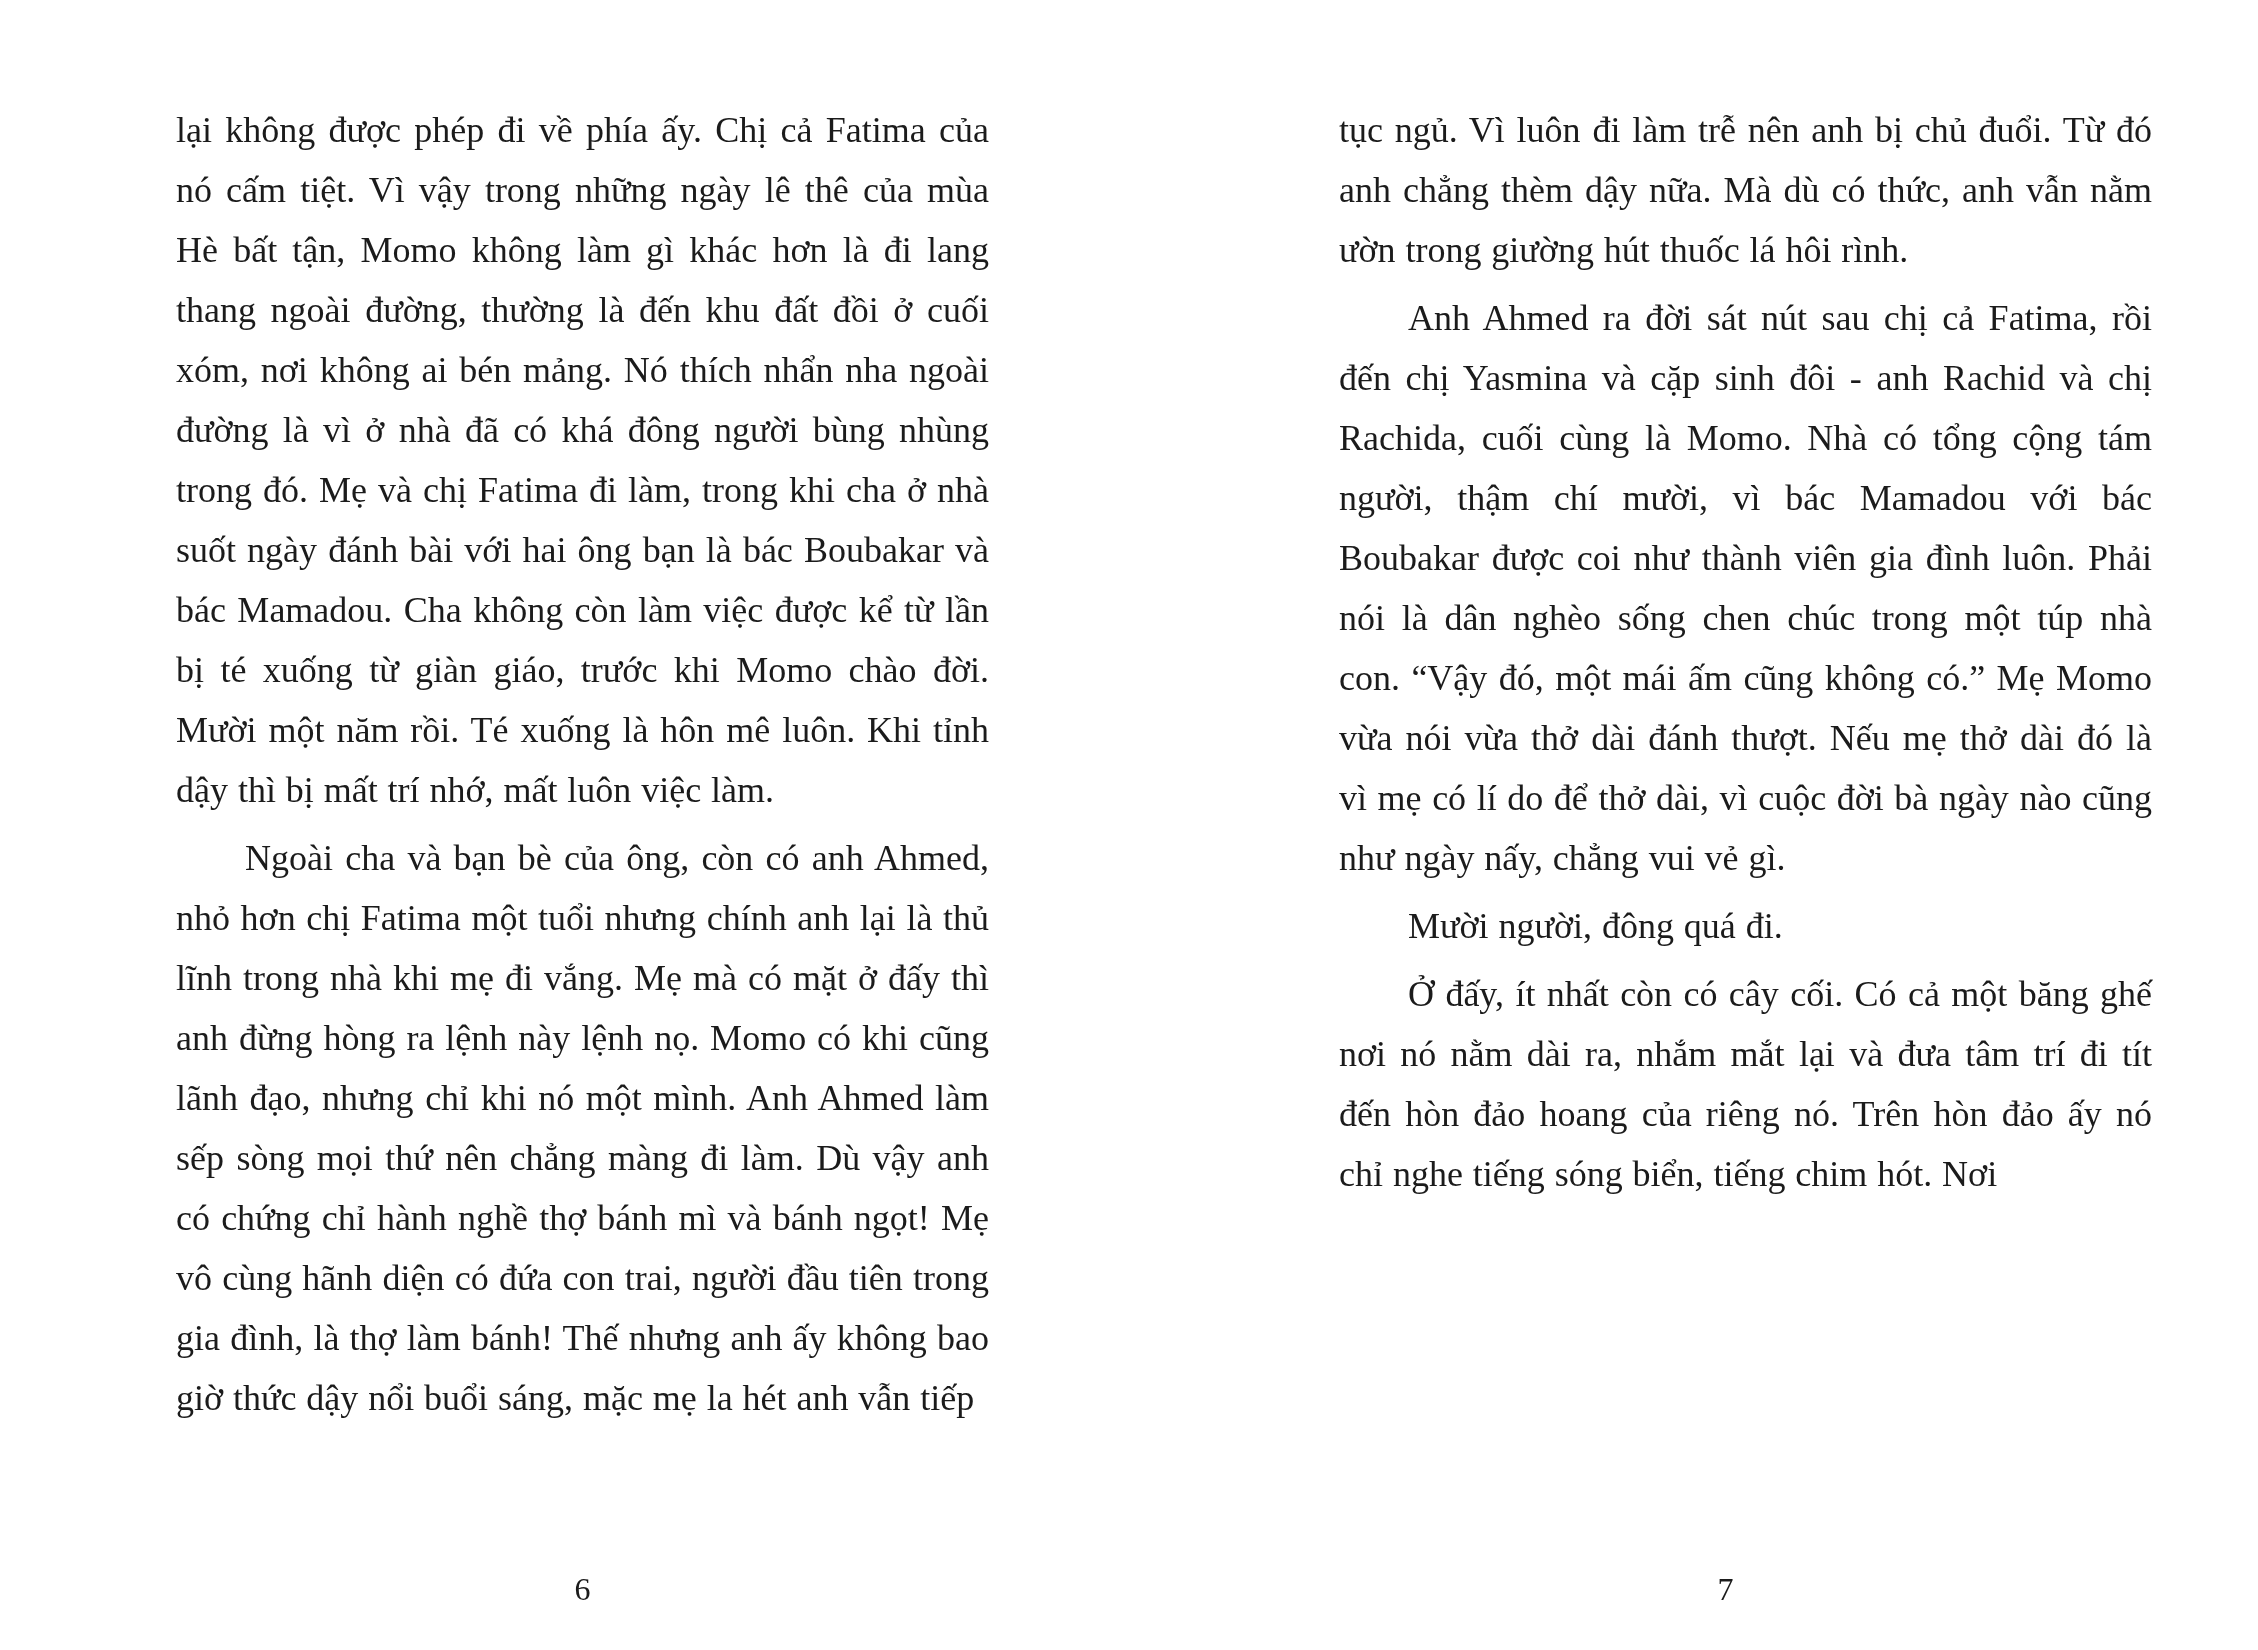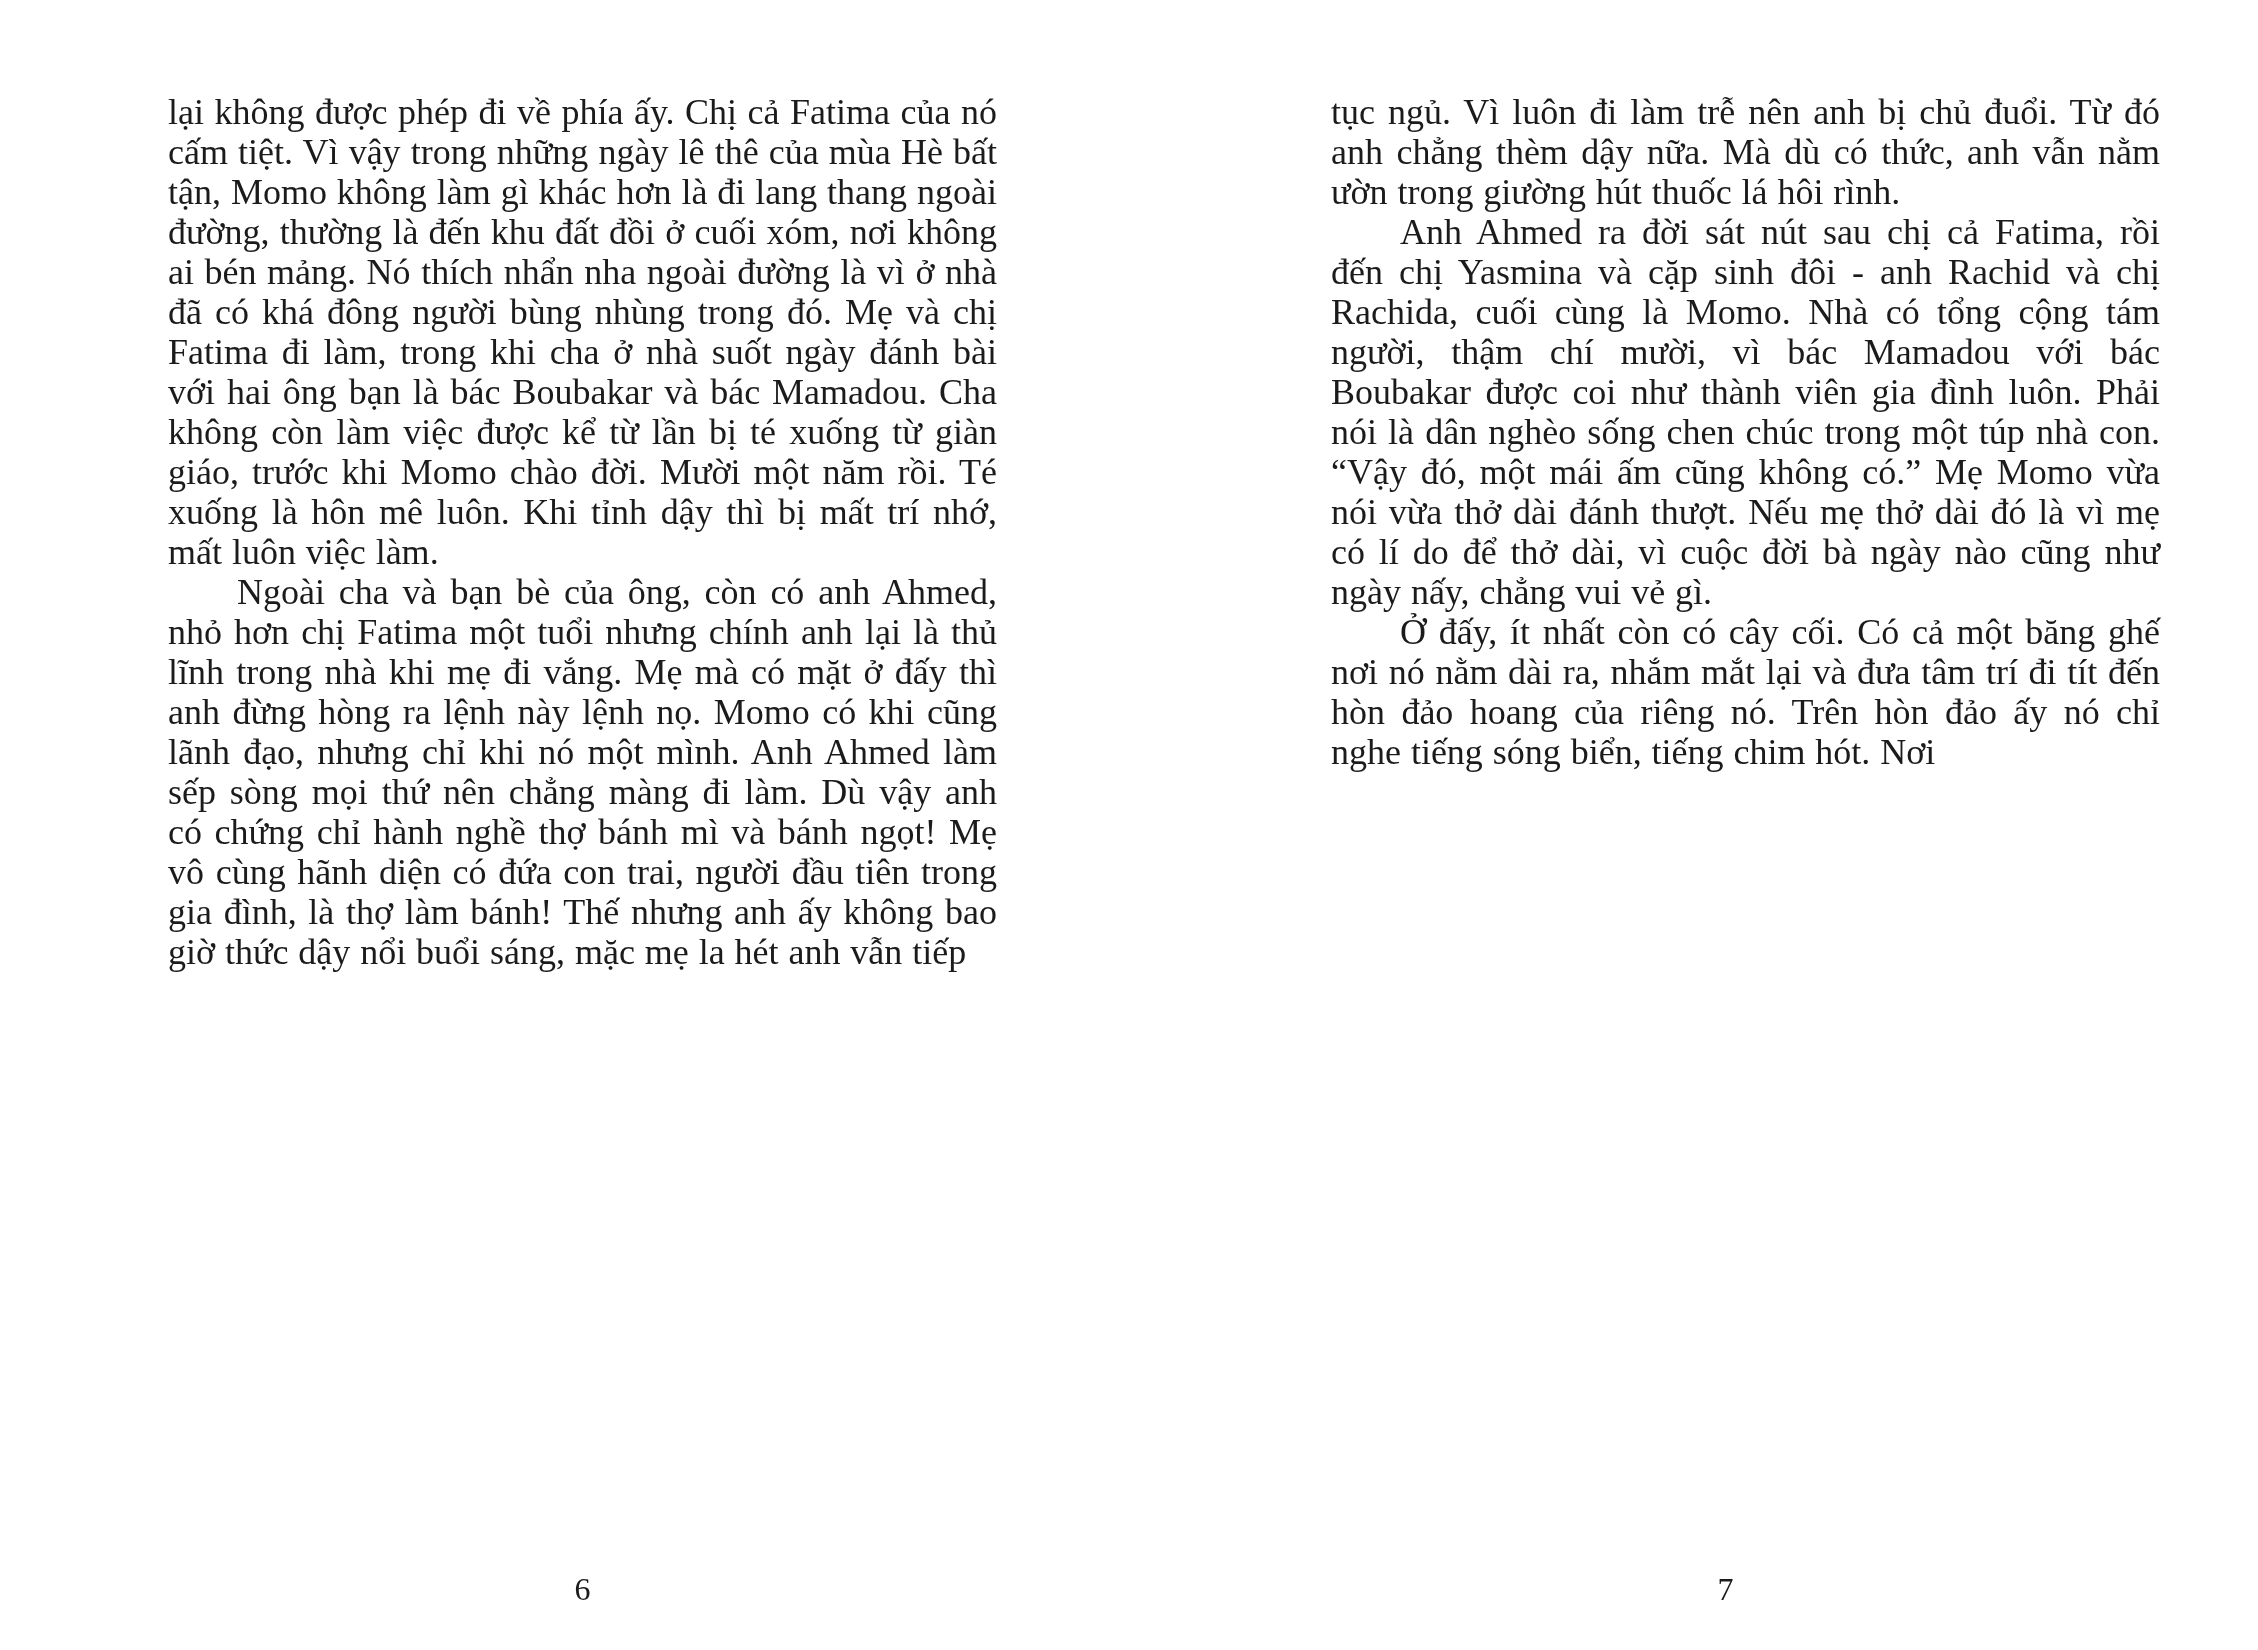--- a/index.html
+++ b/index.html
@@ -25,9 +25,9 @@
   .page-column.right { left: 1331px; }
 
   .para {
-    margin: 0;
+    margin: 8px;
     font-size: 36px;
-    line-height: 40px;
+    line-height: 60px;
     text-align: justify;
     word-spacing: 0.9px;
   }

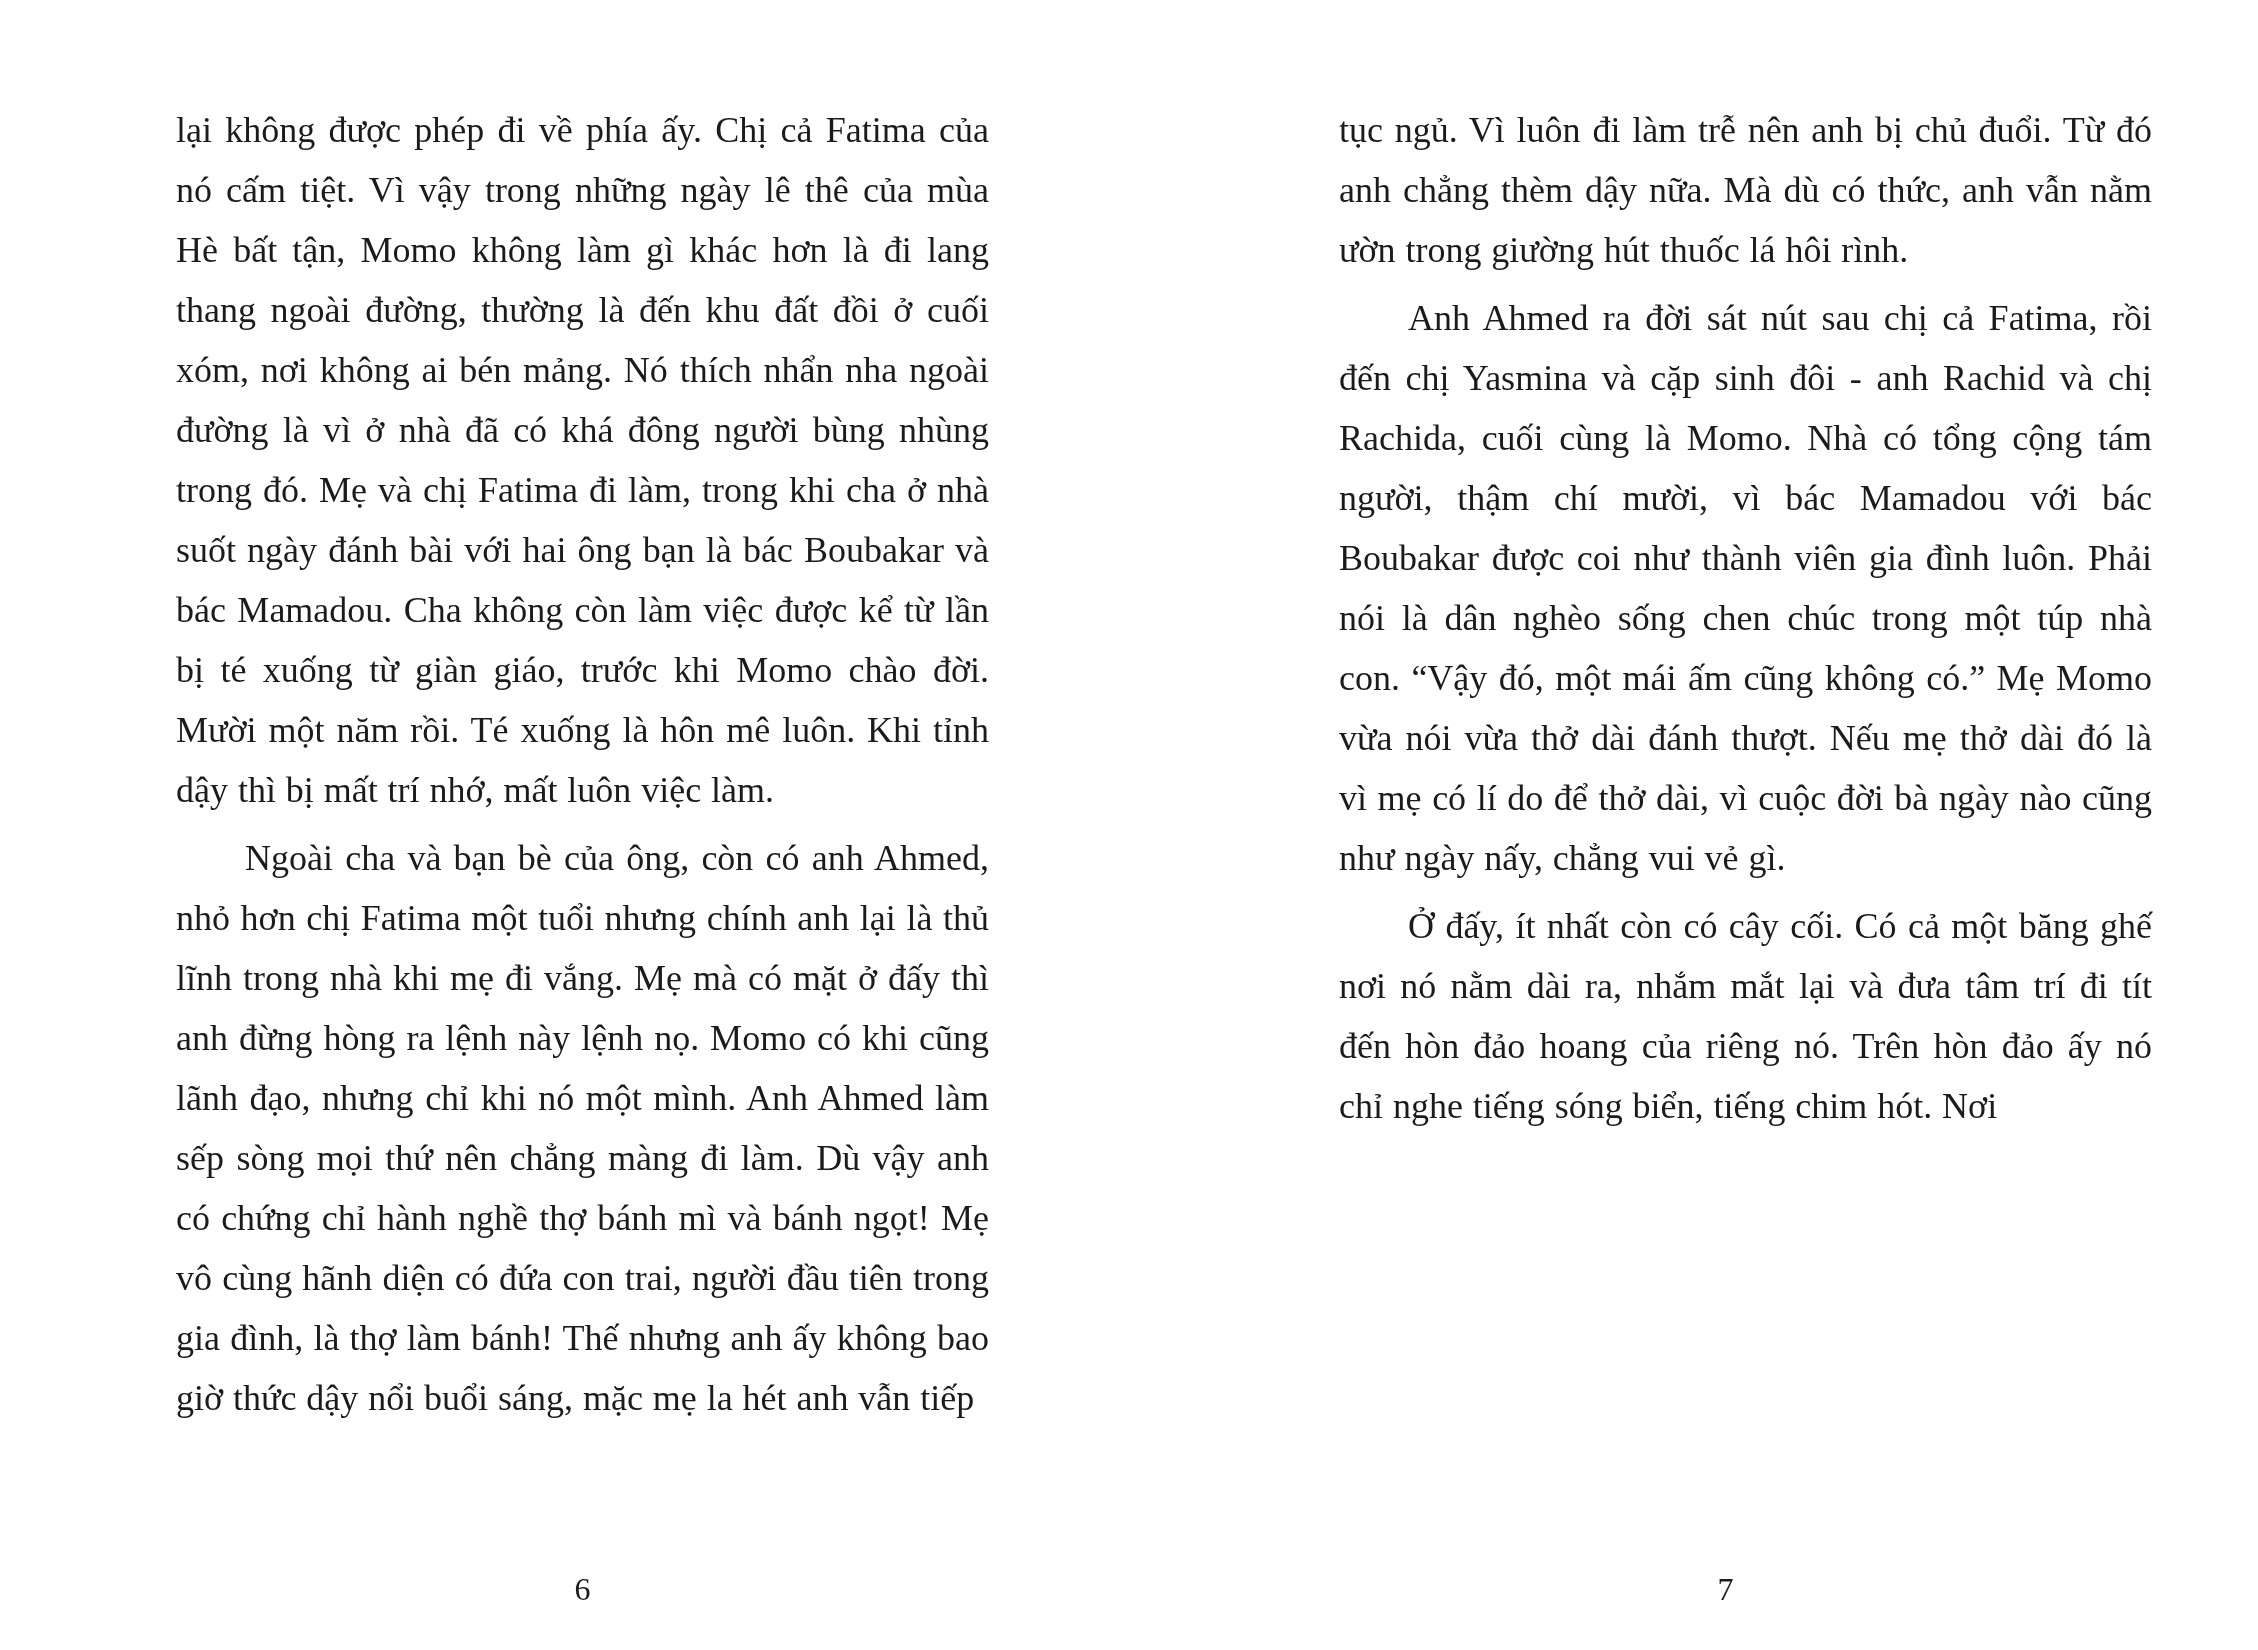--- a/index.html
+++ b/index.html
@@ -61,6 +61,7 @@
   <div class="page-column right">
     <p class="para">tục ngủ. Vì luôn đi làm trễ nên anh bị chủ đuổi. Từ đó anh chẳng thèm dậy nữa. Mà dù có thức, anh vẫn nằm ườn trong giường hút thuốc lá hôi rình.</p>
     <p class="para indent">Anh Ahmed ra đời sát nút sau chị cả Fatima, rồi đến chị Yasmina và cặp sinh đôi - anh Rachid và chị Rachida, cuối cùng là Momo. Nhà có tổng cộng tám người, thậm chí mười, vì bác Mamadou với bác Boubakar được coi như thành viên gia đình luôn. Phải nói là dân nghèo sống chen chúc trong một túp nhà con. “Vậy đó, một mái ấm cũng không có.” Mẹ Momo vừa nói vừa thở dài đánh thượt. Nếu mẹ thở dài đó là vì mẹ có lí do để thở dài, vì cuộc đời bà ngày nào cũng như ngày nấy, chẳng vui vẻ gì.</p>
+    <p class="para indent">Mười người, đông quá đi.</p>
     <p class="para indent">Ở đấy, ít nhất còn có cây cối. Có cả một băng ghế nơi nó nằm dài ra, nhắm mắt lại và đưa tâm trí đi tít đến hòn đảo hoang của riêng nó. Trên hòn đảo ấy nó chỉ nghe tiếng sóng biển, tiếng chim hót. Nơi</p>
   </div>
   <div class="page-number right">7</div>

